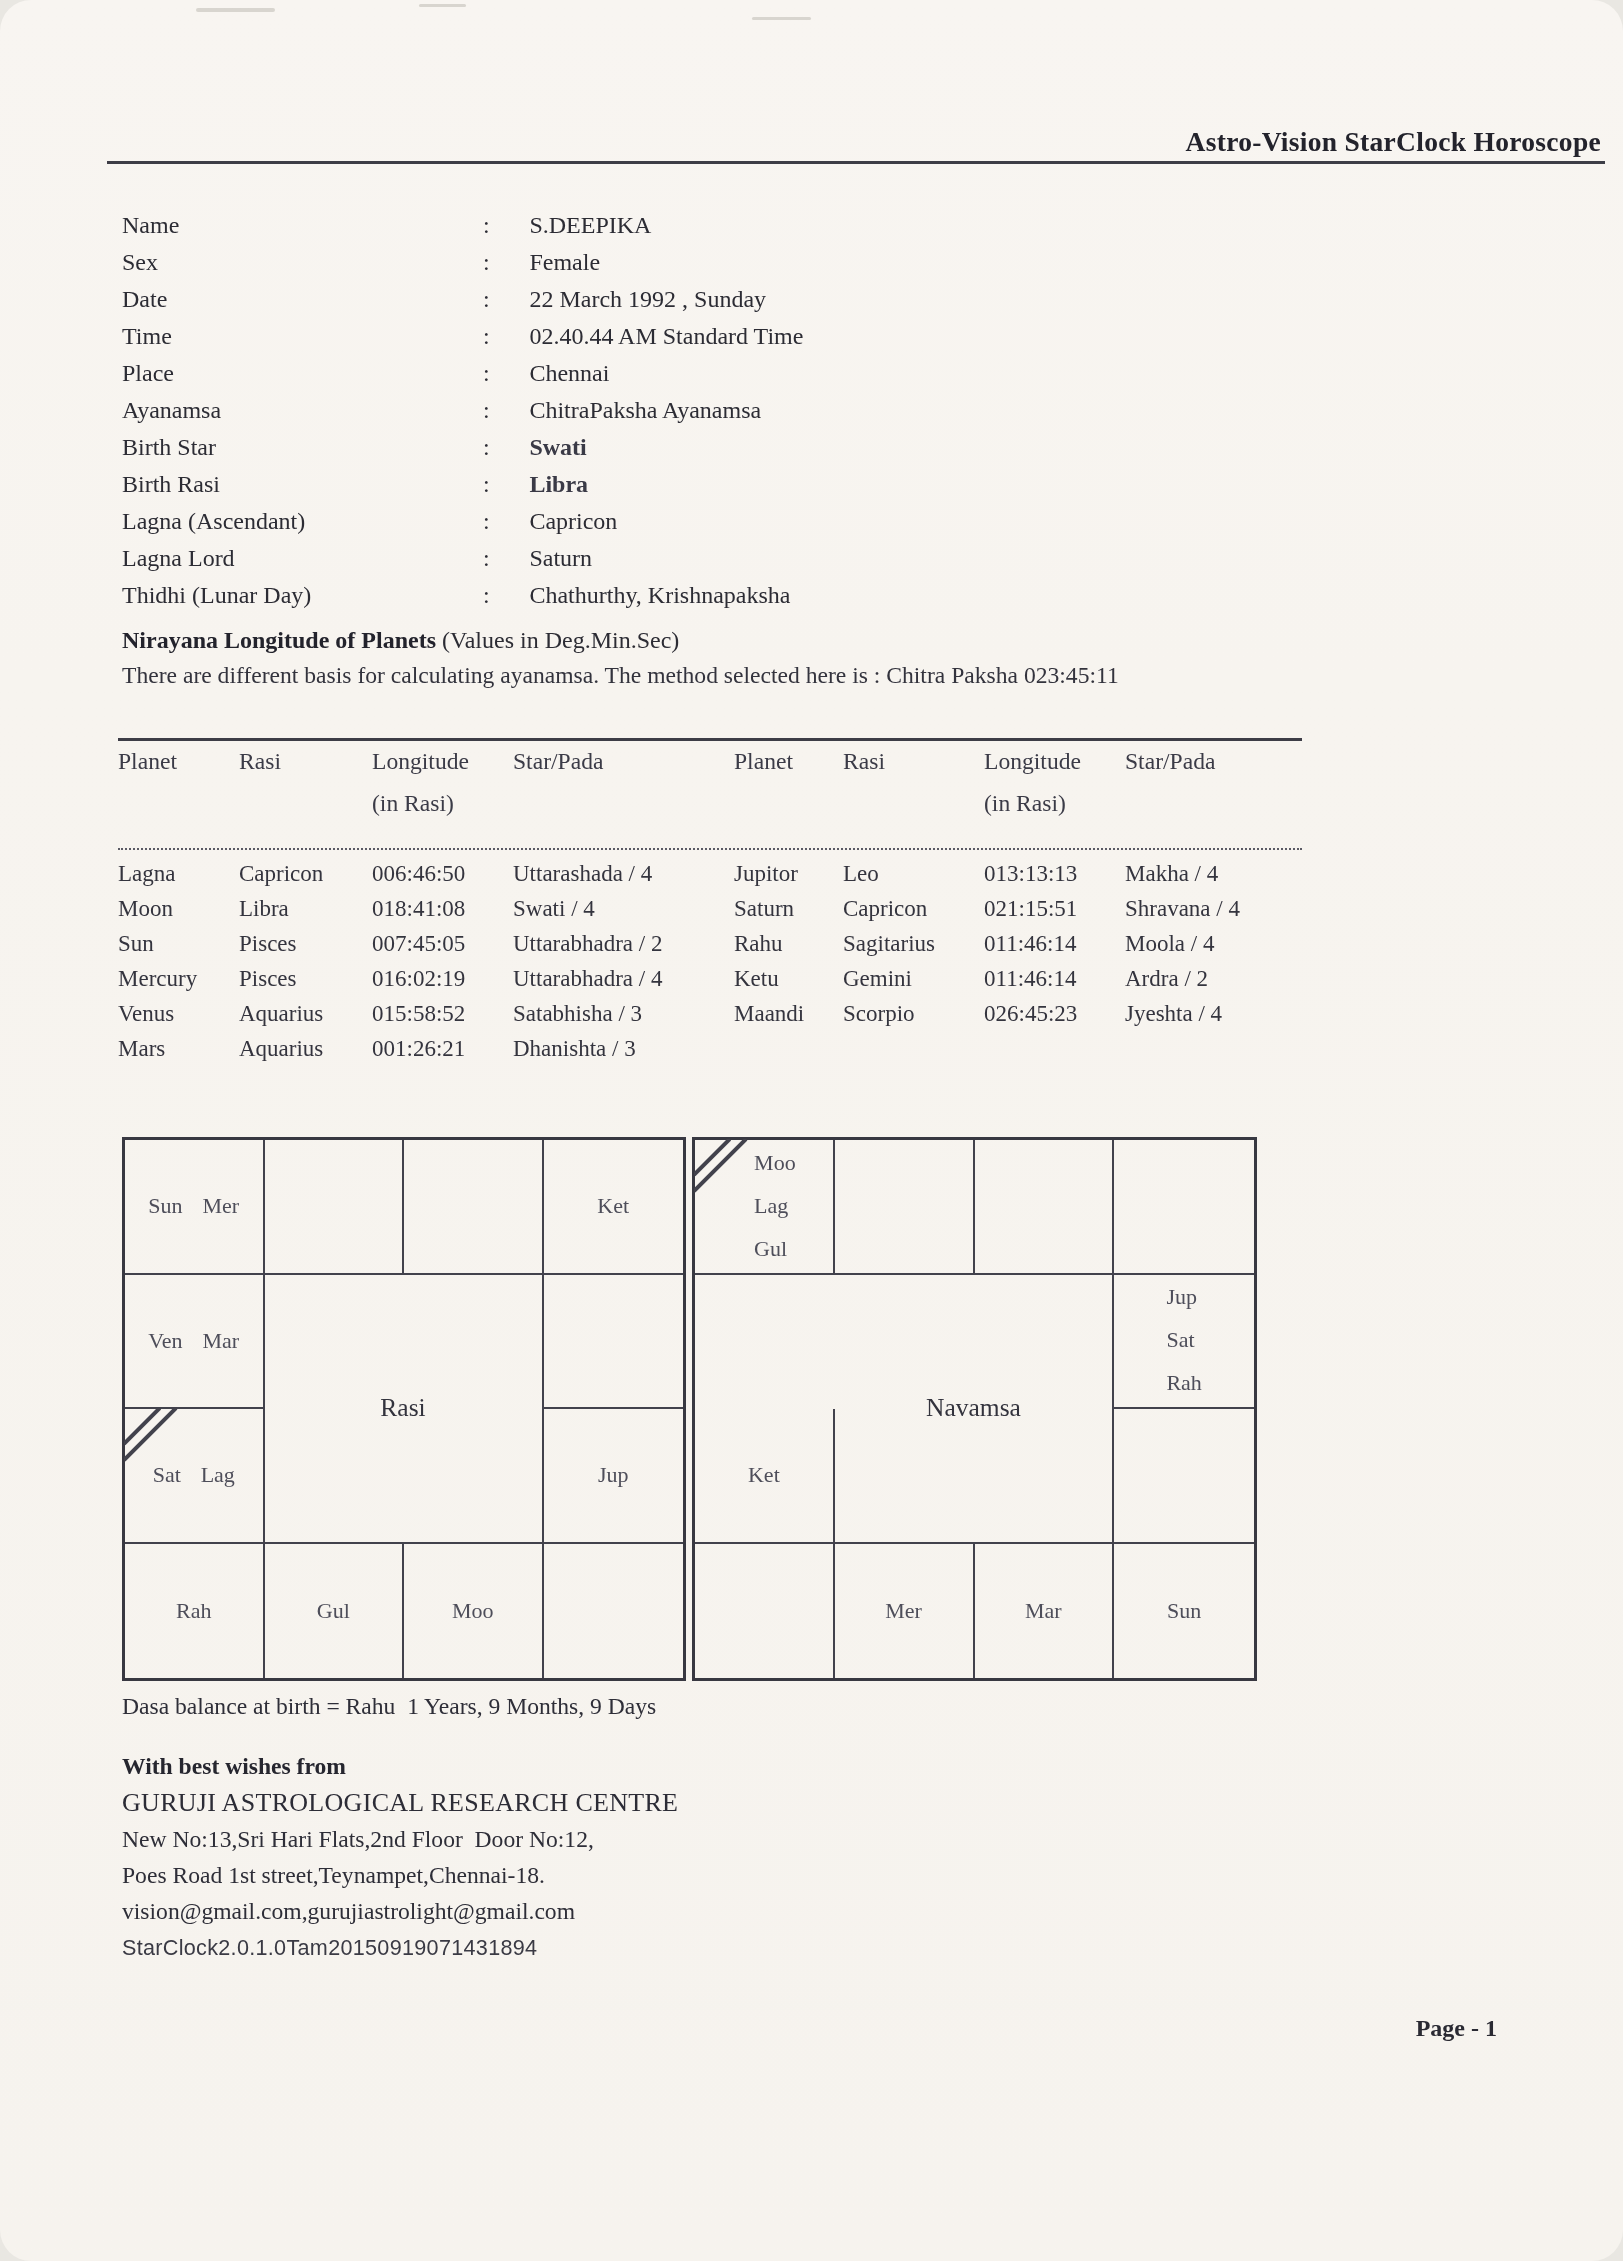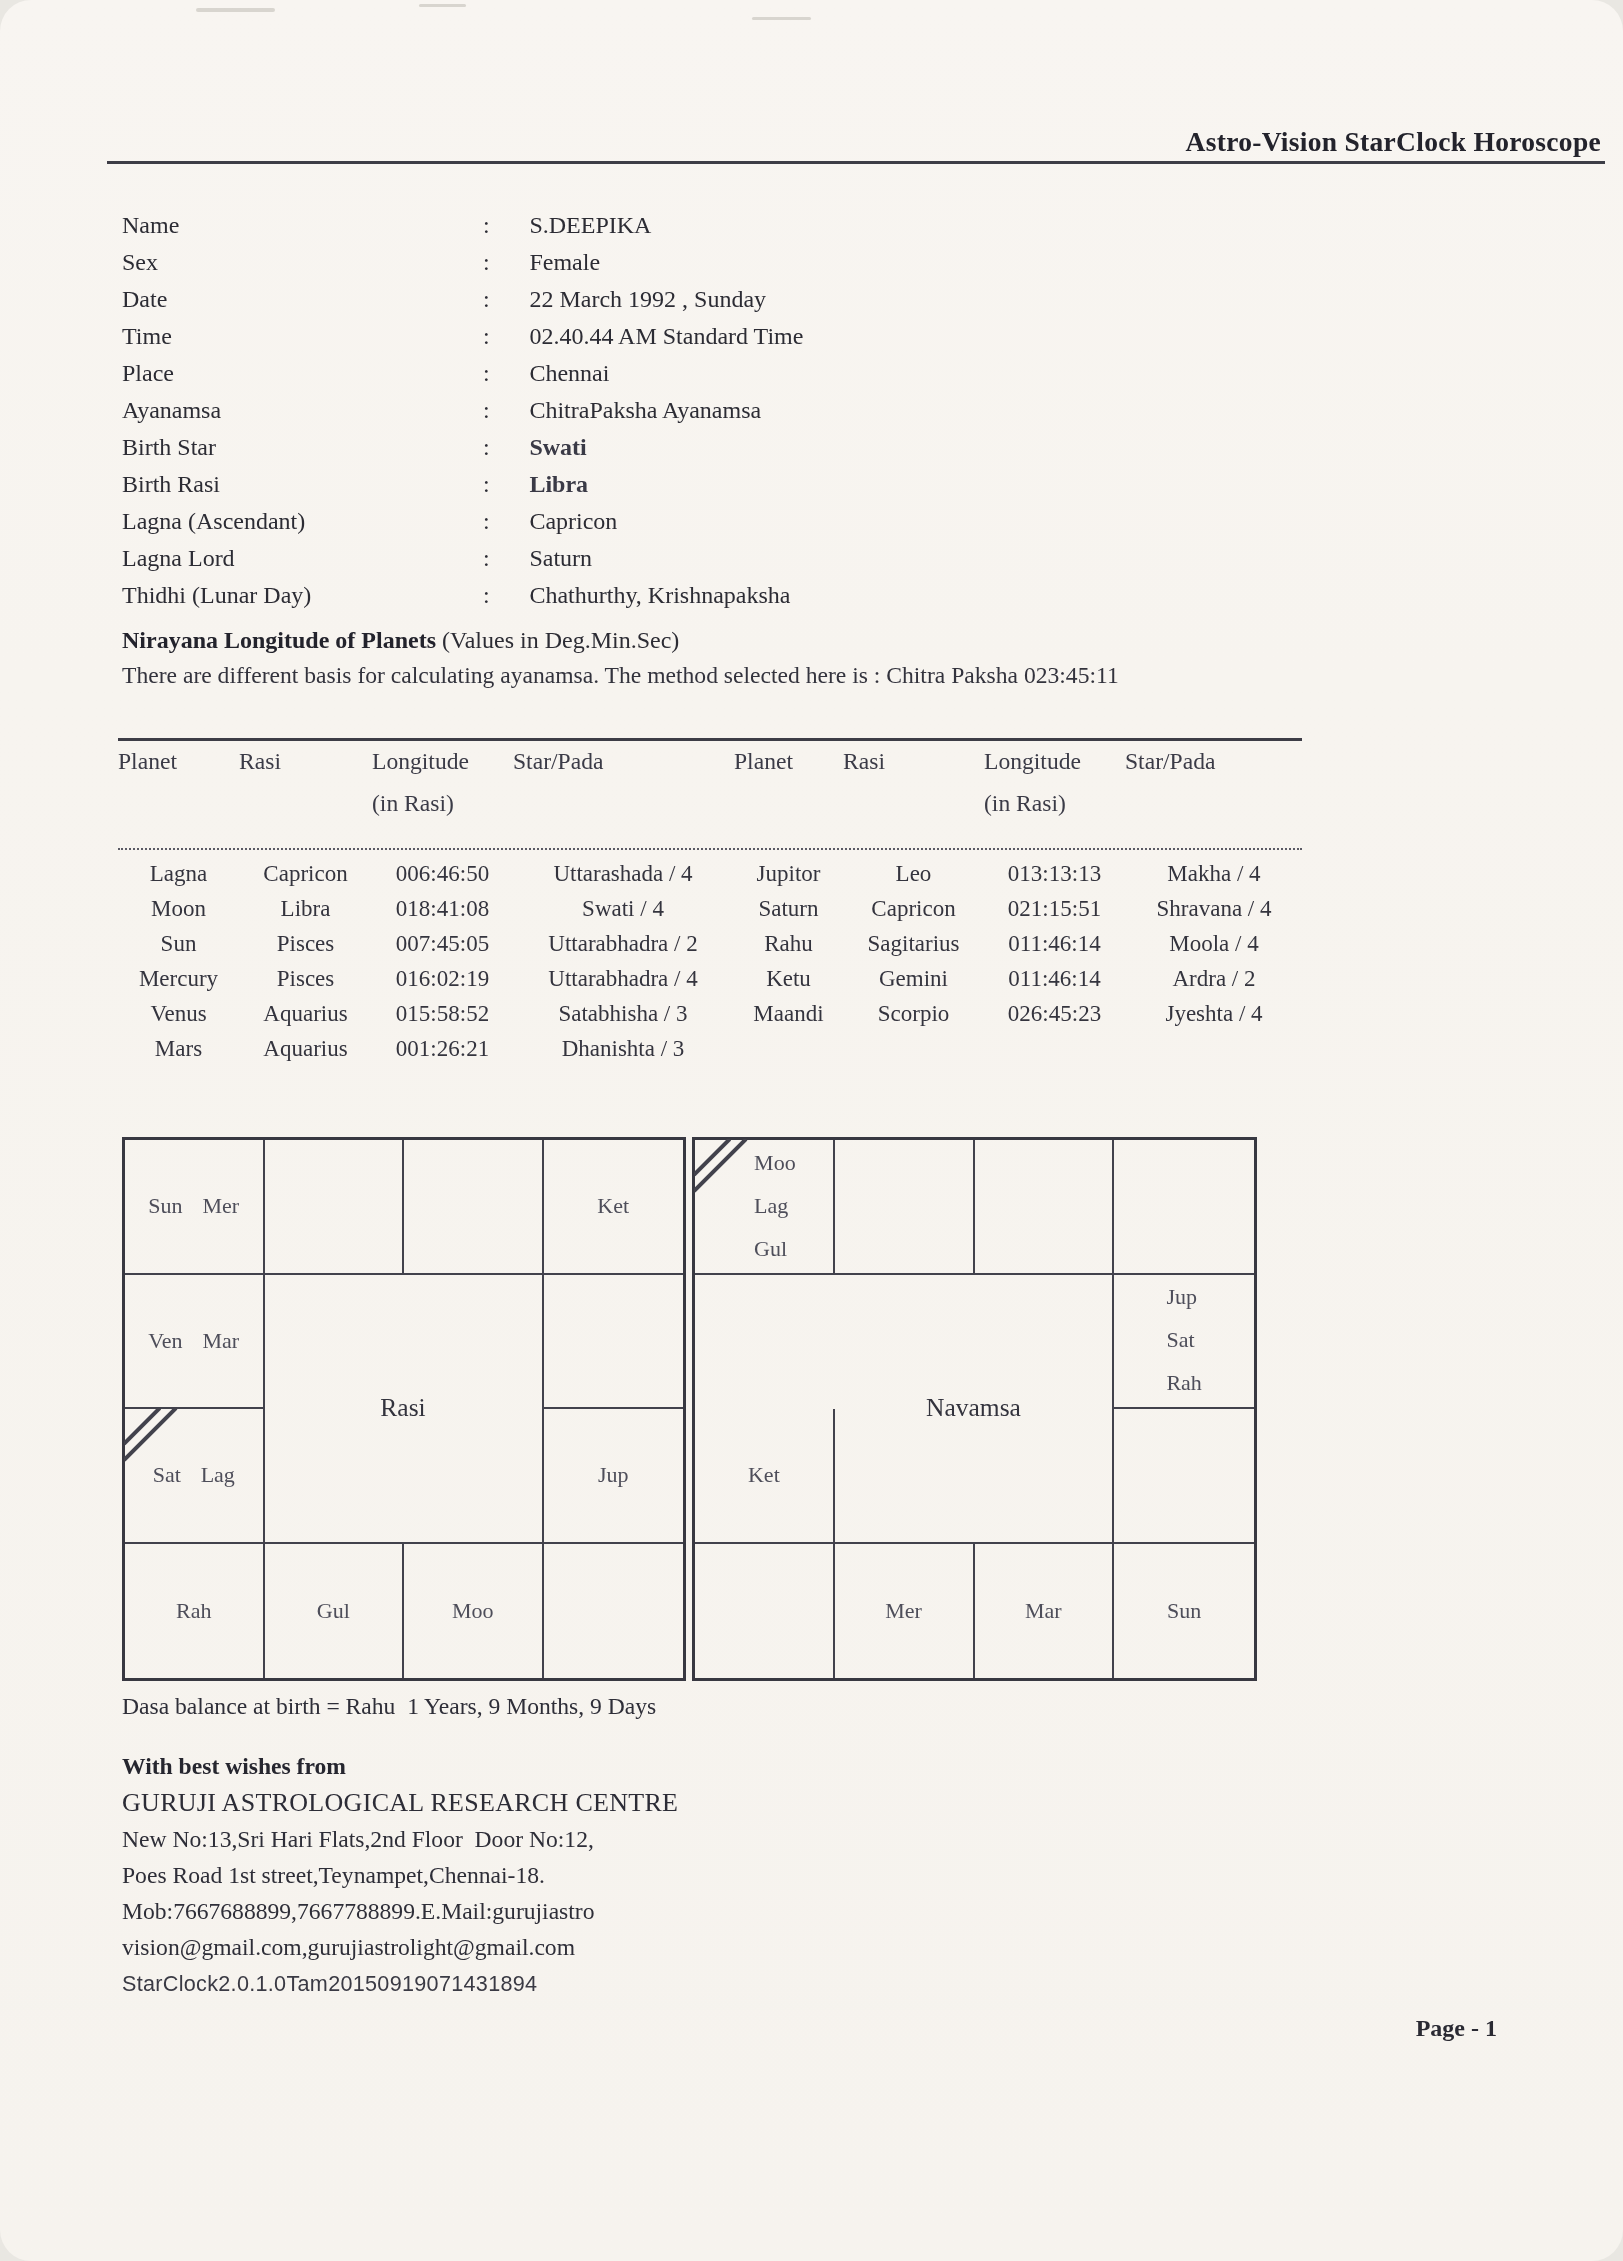--- a/index.html
+++ b/index.html
@@ -58,7 +58,7 @@
   .grp-r{left:616px;grid-template-columns:109px 141px 141px 178px;}
   .phead .hcell{line-height:1.1;}
   .phead .sub{display:block;margin-top:17px;}
-  .pbody .cell{line-height:35px;text-align:center;}
+  .pbody .cell{line-height:35px;}
 
   
   .chart{

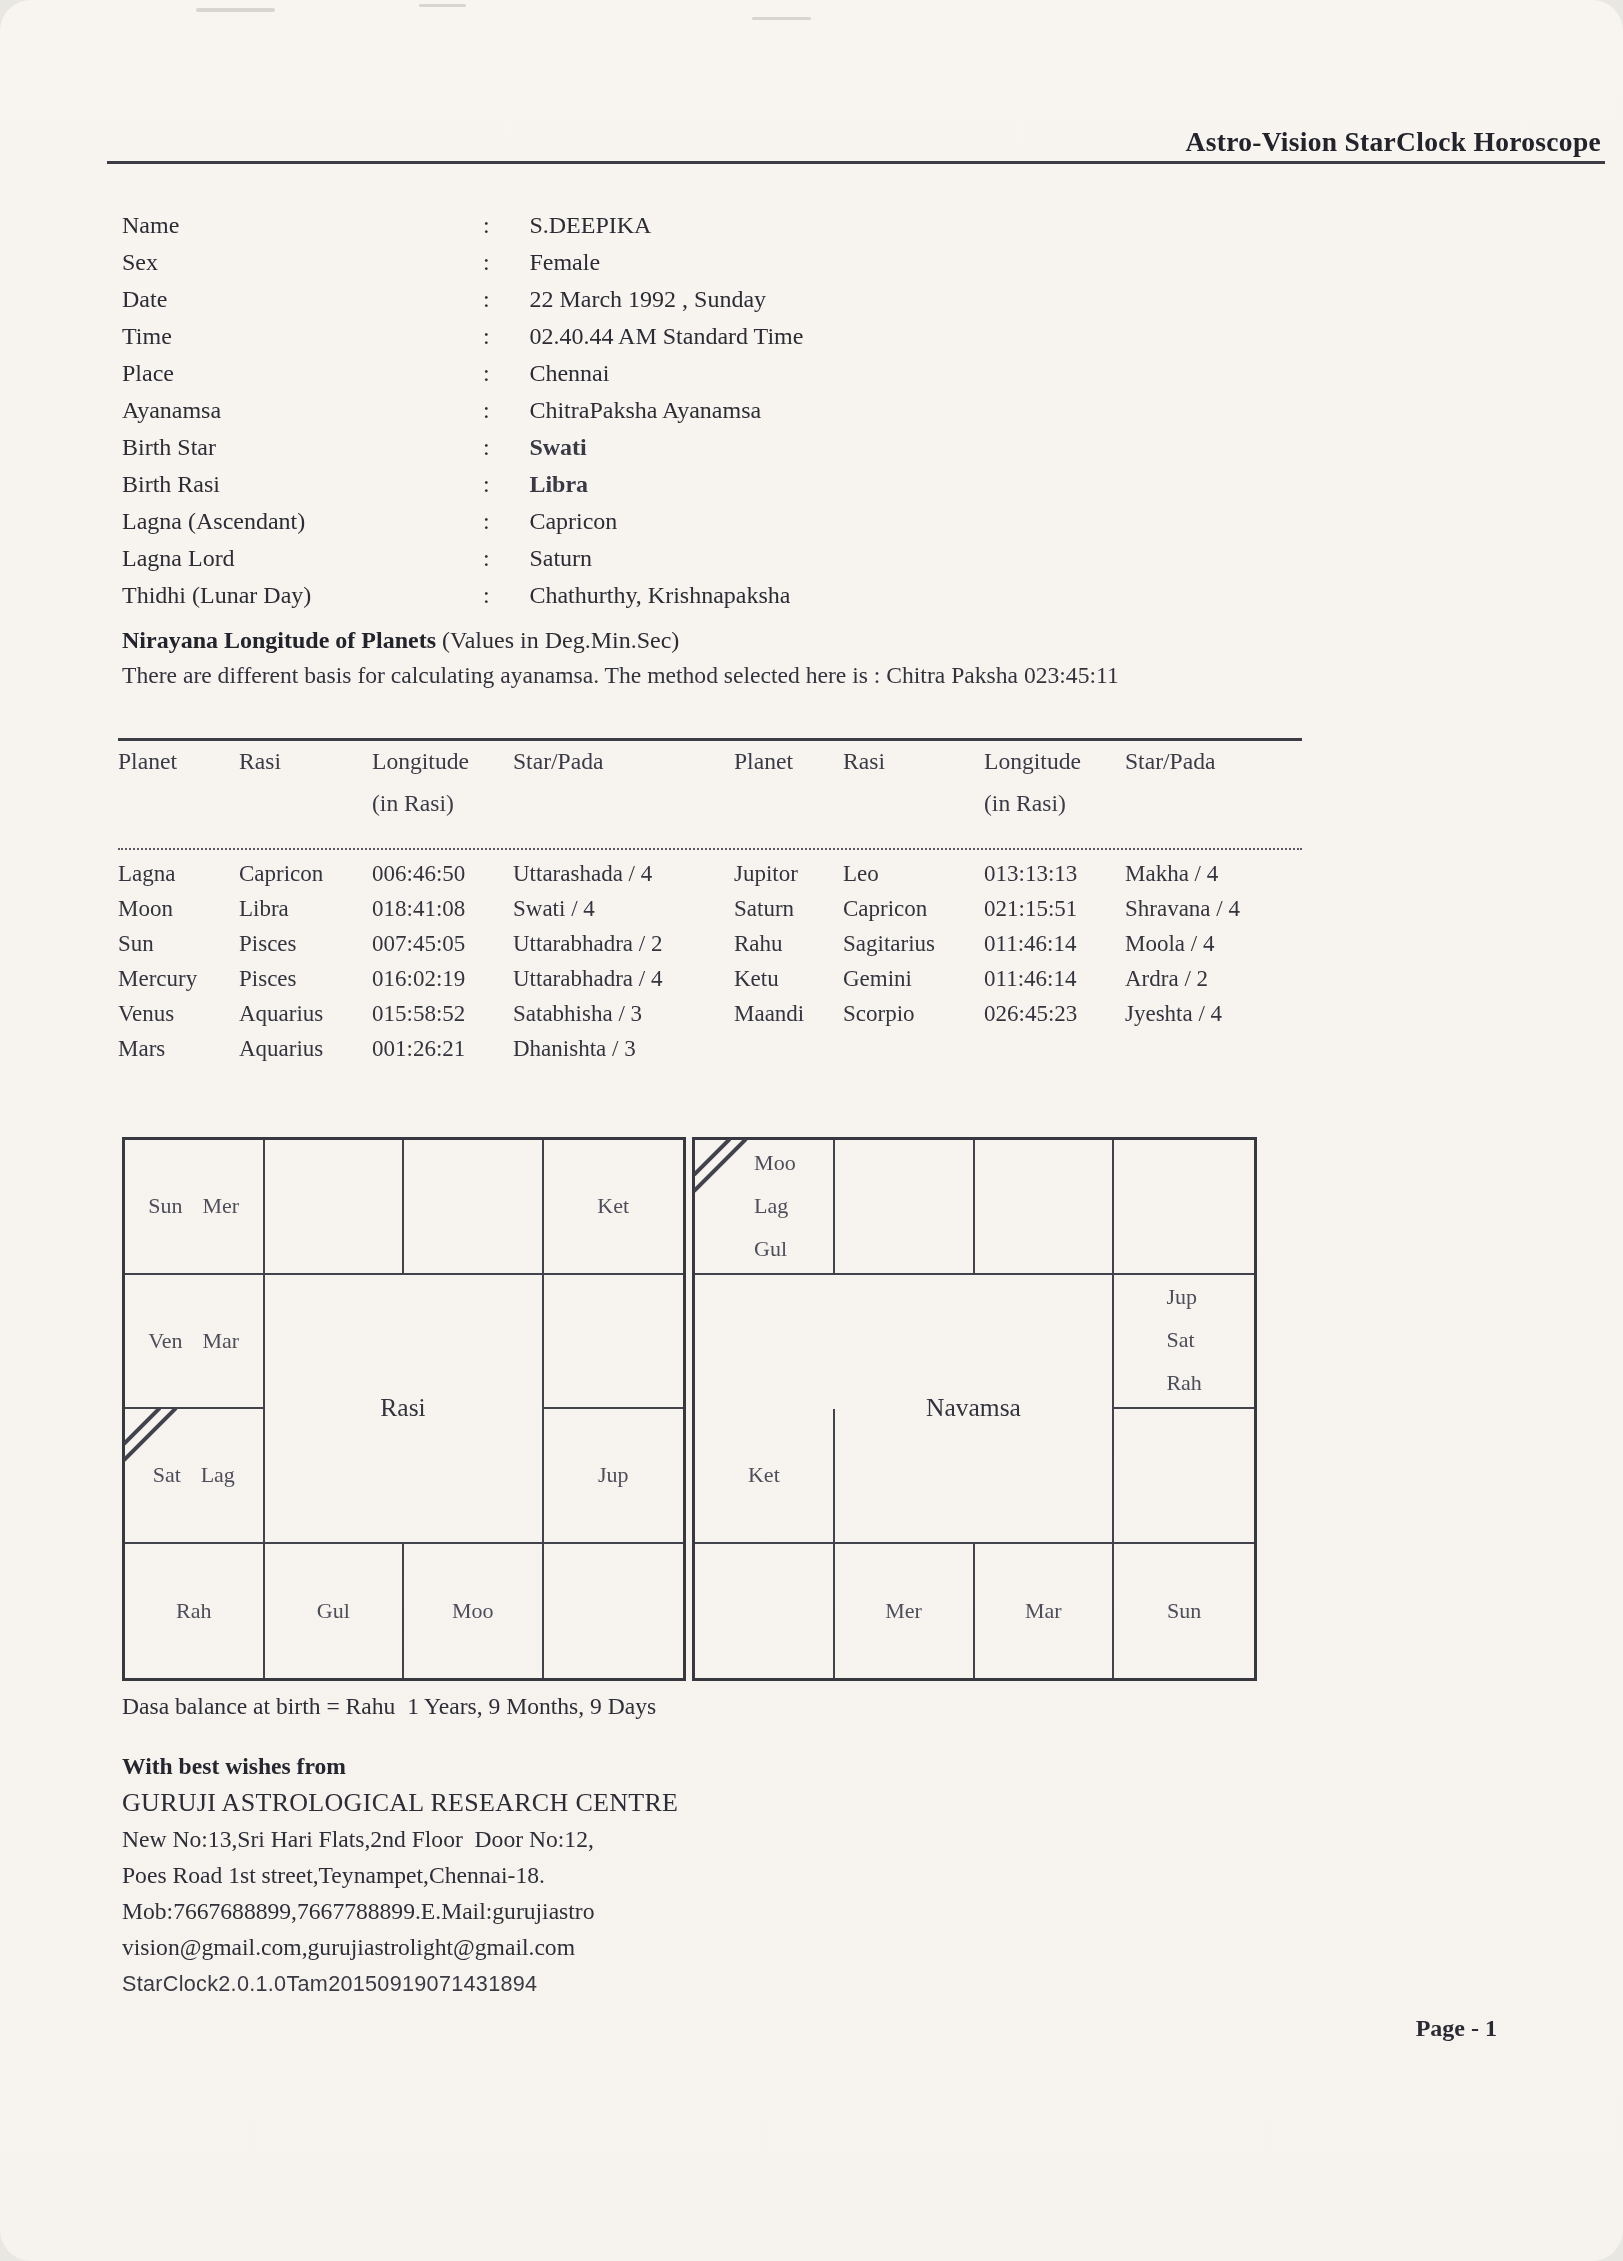--- a/index.html
+++ b/index.html
@@ -308,7 +308,6 @@
     <div class="wish-org t">GURUJI ASTROLOGICAL RESEARCH CENTRE</div>
     <div class="wish-line t">New No:13,Sri Hari Flats,2nd Floor  Door No:12,</div>
     <div class="wish-line t">Poes Road 1st street,Teynampet,Chennai-18.</div>
-    <div class="wish-line t">Mob:7667688899,7667788899.E.Mail:gurujiastro</div>
     <div class="wish-line t">vision@gmail.com,gurujiastrolight@gmail.com</div>
     <div class="wish-soft t">StarClock2.0.1.0Tam20150919071431894</div>
   </div>

